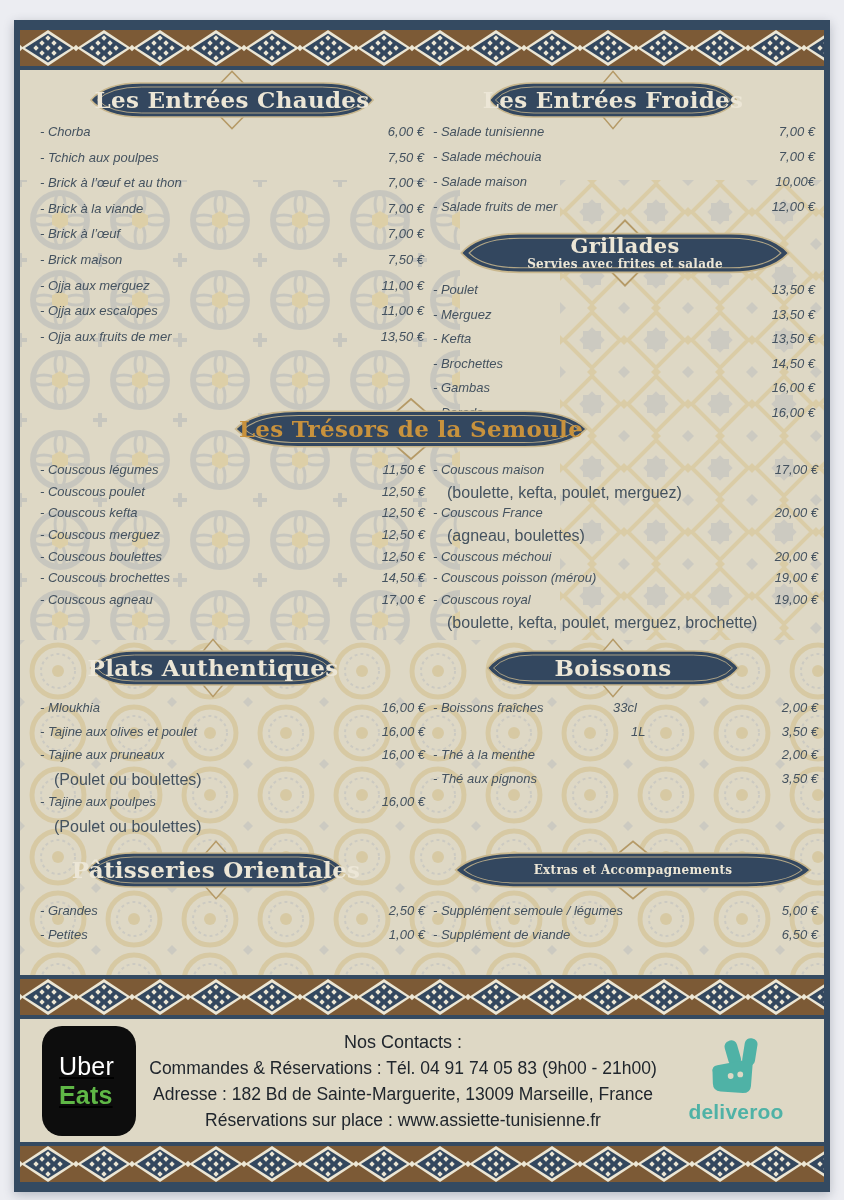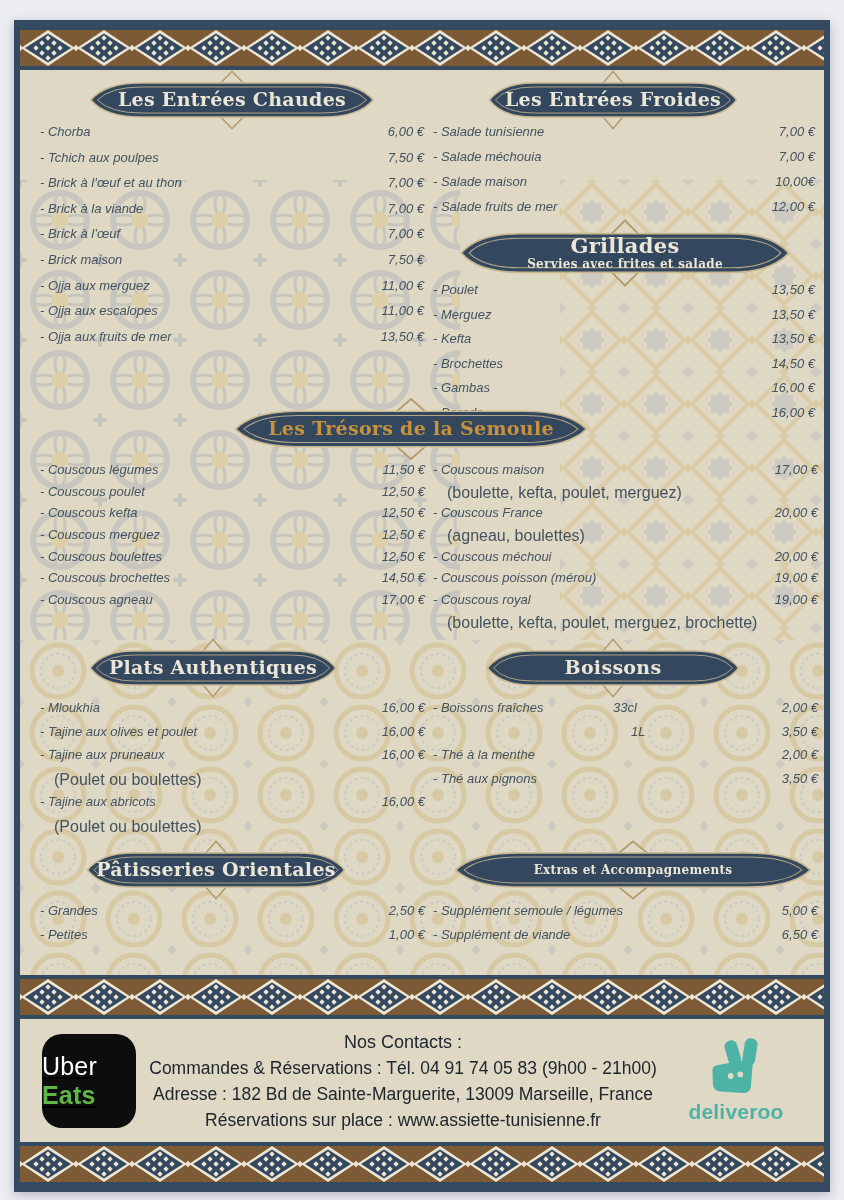--- a/index.html
+++ b/index.html
@@ -36,7 +36,7 @@
     font-family:"DejaVu Serif",serif;font-weight:700;color:#ece6d6;
     letter-spacing:.3px;line-height:1.05;
   }
-  .banner .lbl .t{font-size:19px;white-space:nowrap;}
+  .banner .lbl .t{font-size:23px;white-space:nowrap;}
   .banner.big .lbl .t{font-size:21px;}
   .banner .lbl .sub{font-size:12px;margin-top:1px;white-space:nowrap;}
   .banner.gold .lbl .t{color:#c8923d;}

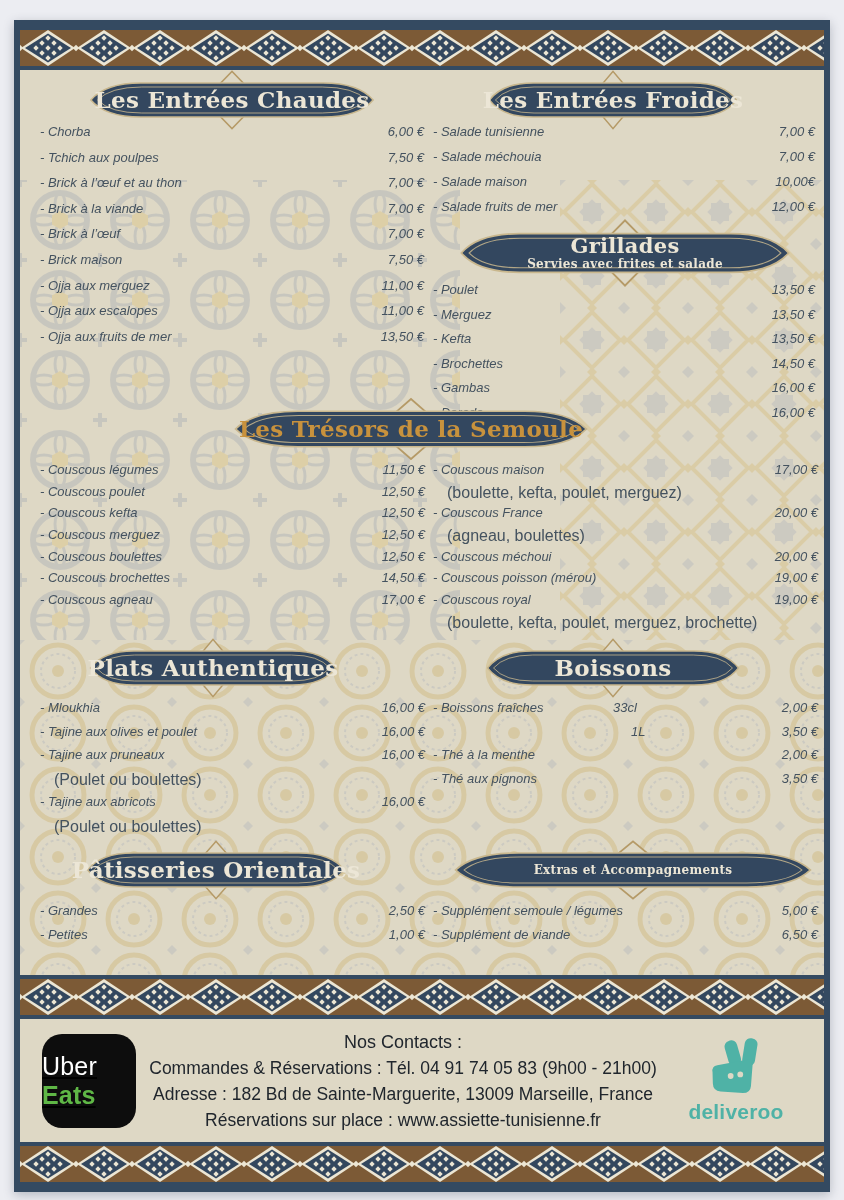--- a/index.html
+++ b/index.html
@@ -379,7 +379,7 @@
         </div>
       <div class="note">(Poulet ou boulettes)</div>
       <div class="row">
-          <span class="nm">- Tajine aux abricots</span>
+          <span class="nm">- Tajine aux poulpes</span>
           <span class="pr">16,00 €</span>
         </div>
       <div class="note">(Poulet ou boulettes)</div>

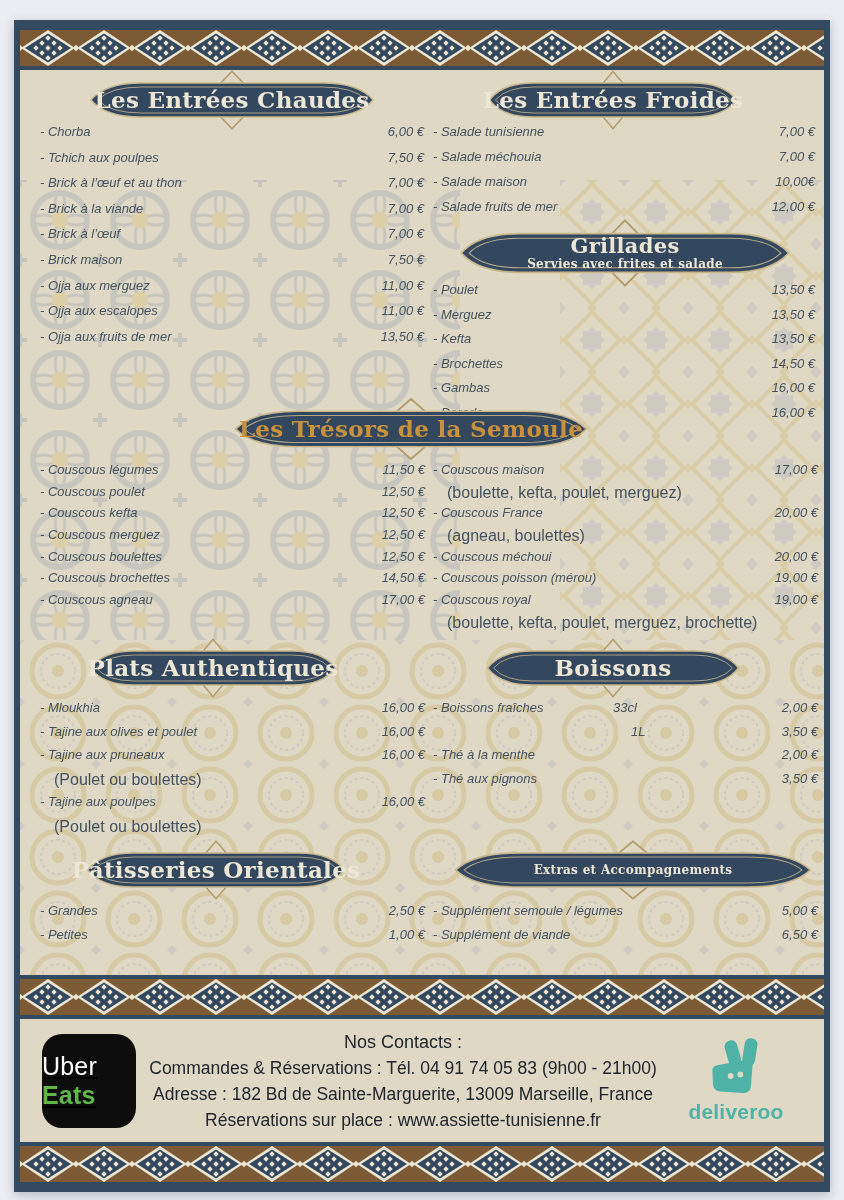--- a/index.html
+++ b/index.html
@@ -58,8 +58,8 @@
     padding:0 22px;box-sizing:border-box;gap:10px;background:#ded8c5;
   }
   .uber{
-    width:94px;height:94px;flex:none;background:#0d0d0d;border-radius:20px;
-    display:flex;flex-direction:column;justify-content:center;
+    width:94px;height:110px;flex:none;background:#0d0d0d;border-radius:20px;
+    display:flex;flex-direction:column;justify-content:center;padding-left:17px;
     box-sizing:border-box;
     text-decoration:underline;
   }

